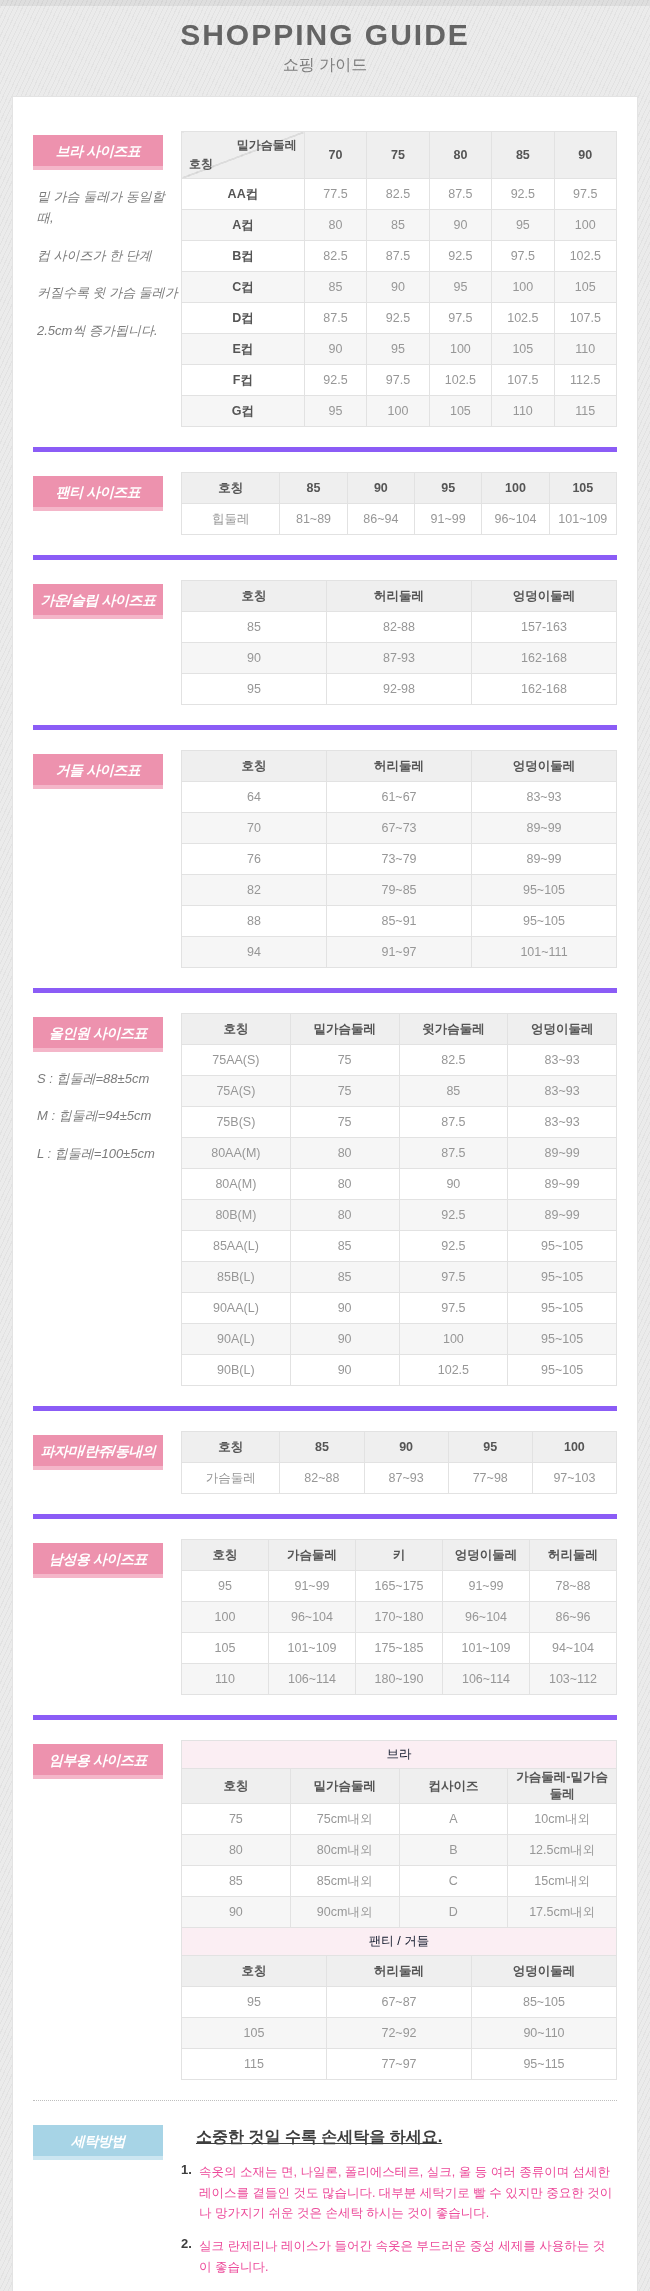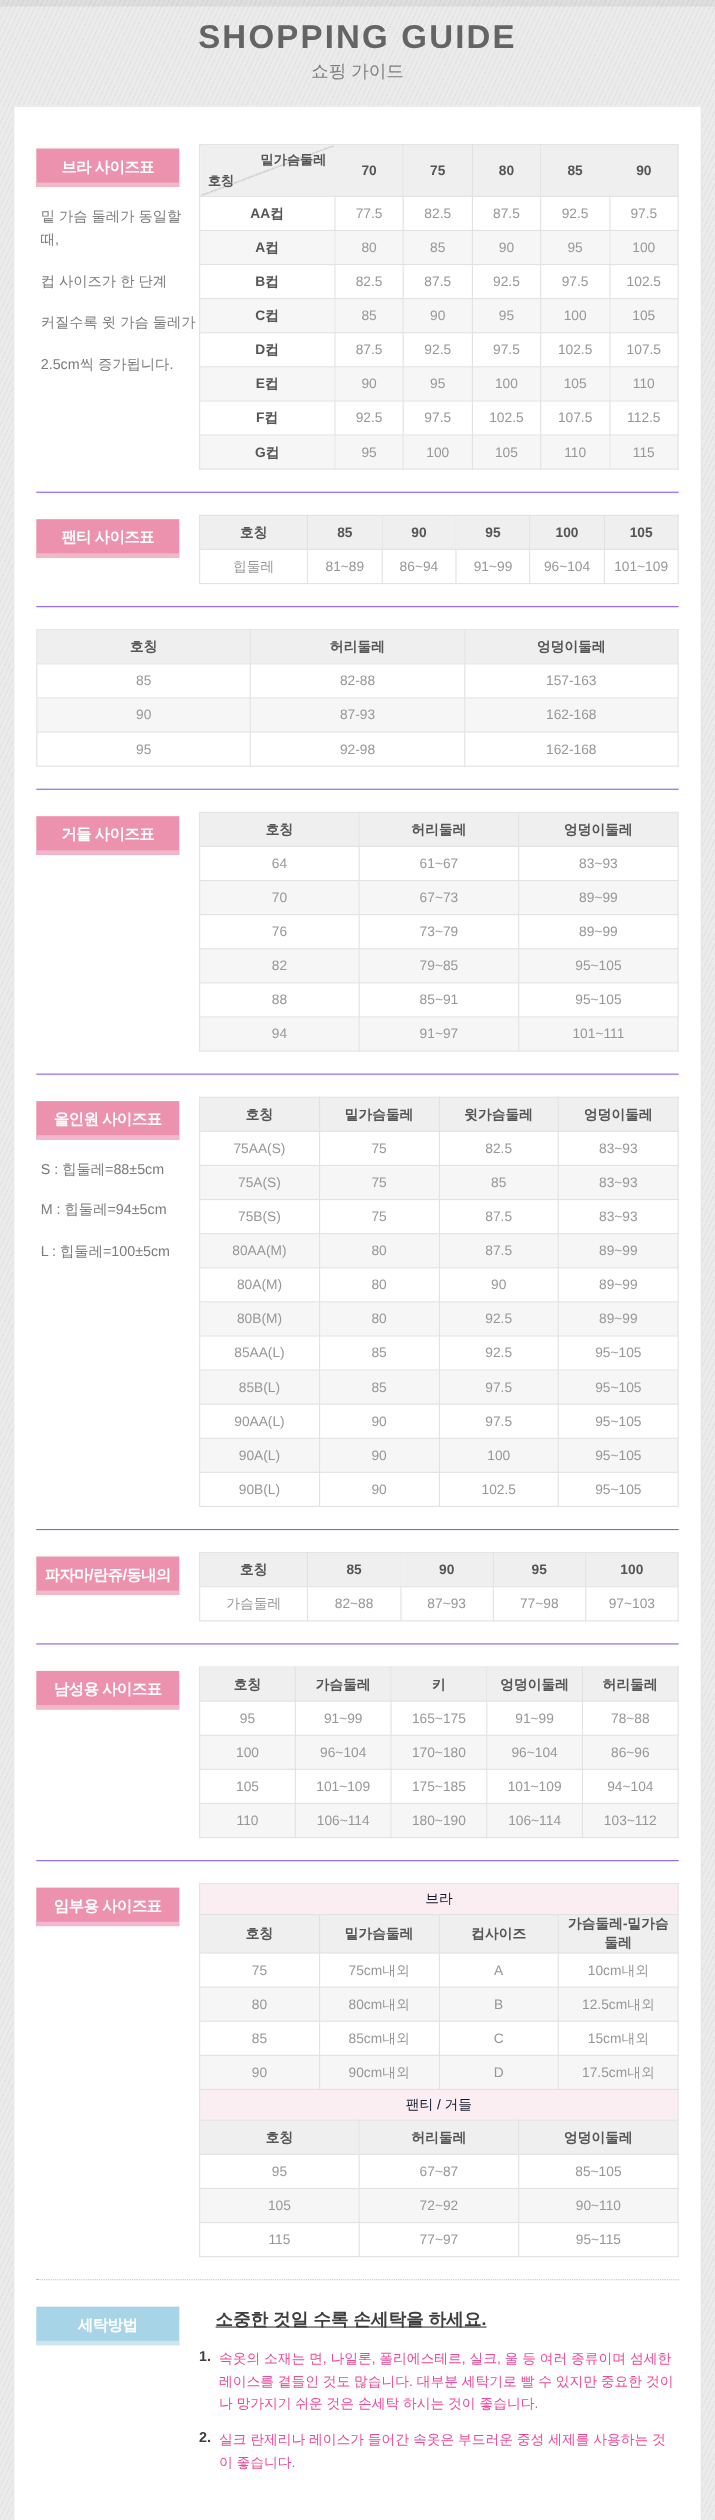--- a/index.html
+++ b/index.html
@@ -19,7 +19,7 @@
   }
   .section{display:flex;padding:20px 0;}
   .section + .section{border-top:1px solid #8b5cf6;}
-  .label-col{width:148px;flex:0 0 148px;}
+  .label-col{width:148px;flex:0 0 148px;font-style:italic;}
   .table-col{flex:1 1 auto;min-width:0;}
   .badge{
     display:block;width:130px;padding:8px 0 5px;margin-top:4px;

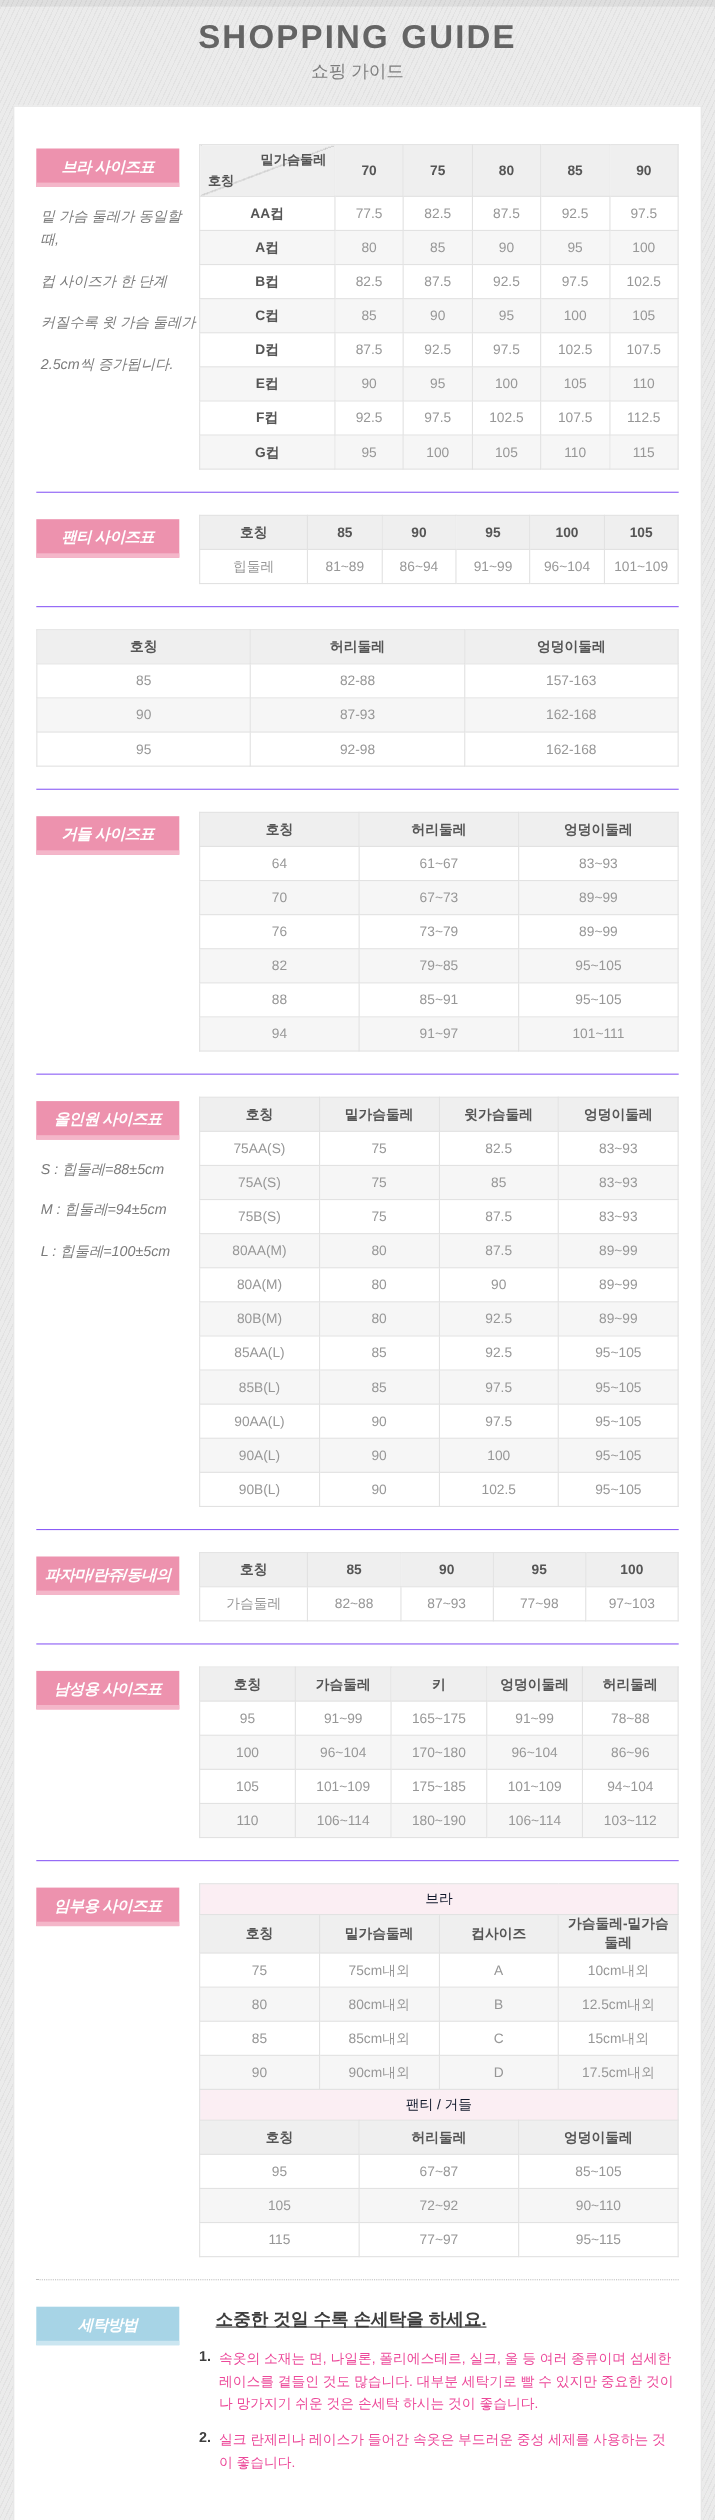--- a/index.html
+++ b/index.html
@@ -18,7 +18,7 @@
     padding:14px 20px 10px;
   }
   .section{display:flex;padding:20px 0;}
-  .section + .section{border-top:1px solid #8b5cf6;}
+  .section + .section{border-top:5px solid #8b5cf6;}
   .label-col{width:148px;flex:0 0 148px;font-style:italic;}
   .table-col{flex:1 1 auto;min-width:0;}
   .badge{

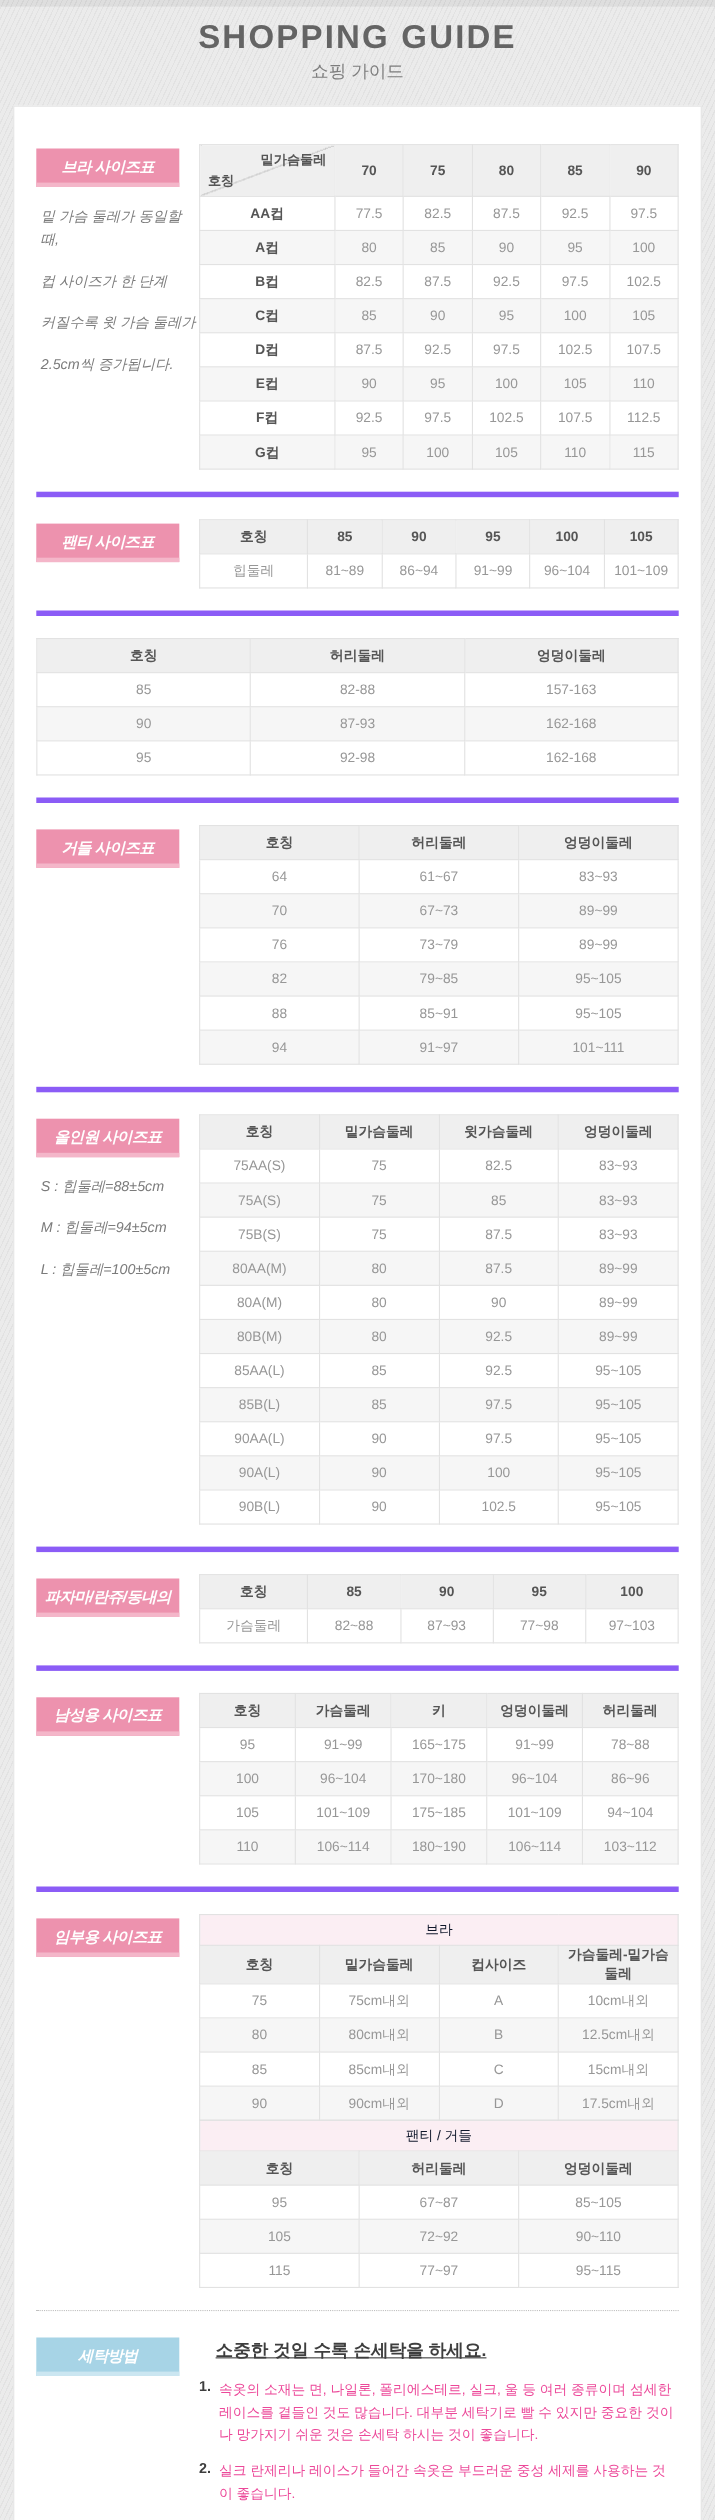--- a/index.html
+++ b/index.html
@@ -191,6 +191,9 @@
         </div>
       </div>
       <div class="section s-gown">
+        <div class="label-col">
+          <span class="badge">가운/슬립 사이즈표</span>
+        </div>
         <div class="table-col">
           <table class="t0">
             <thead>

